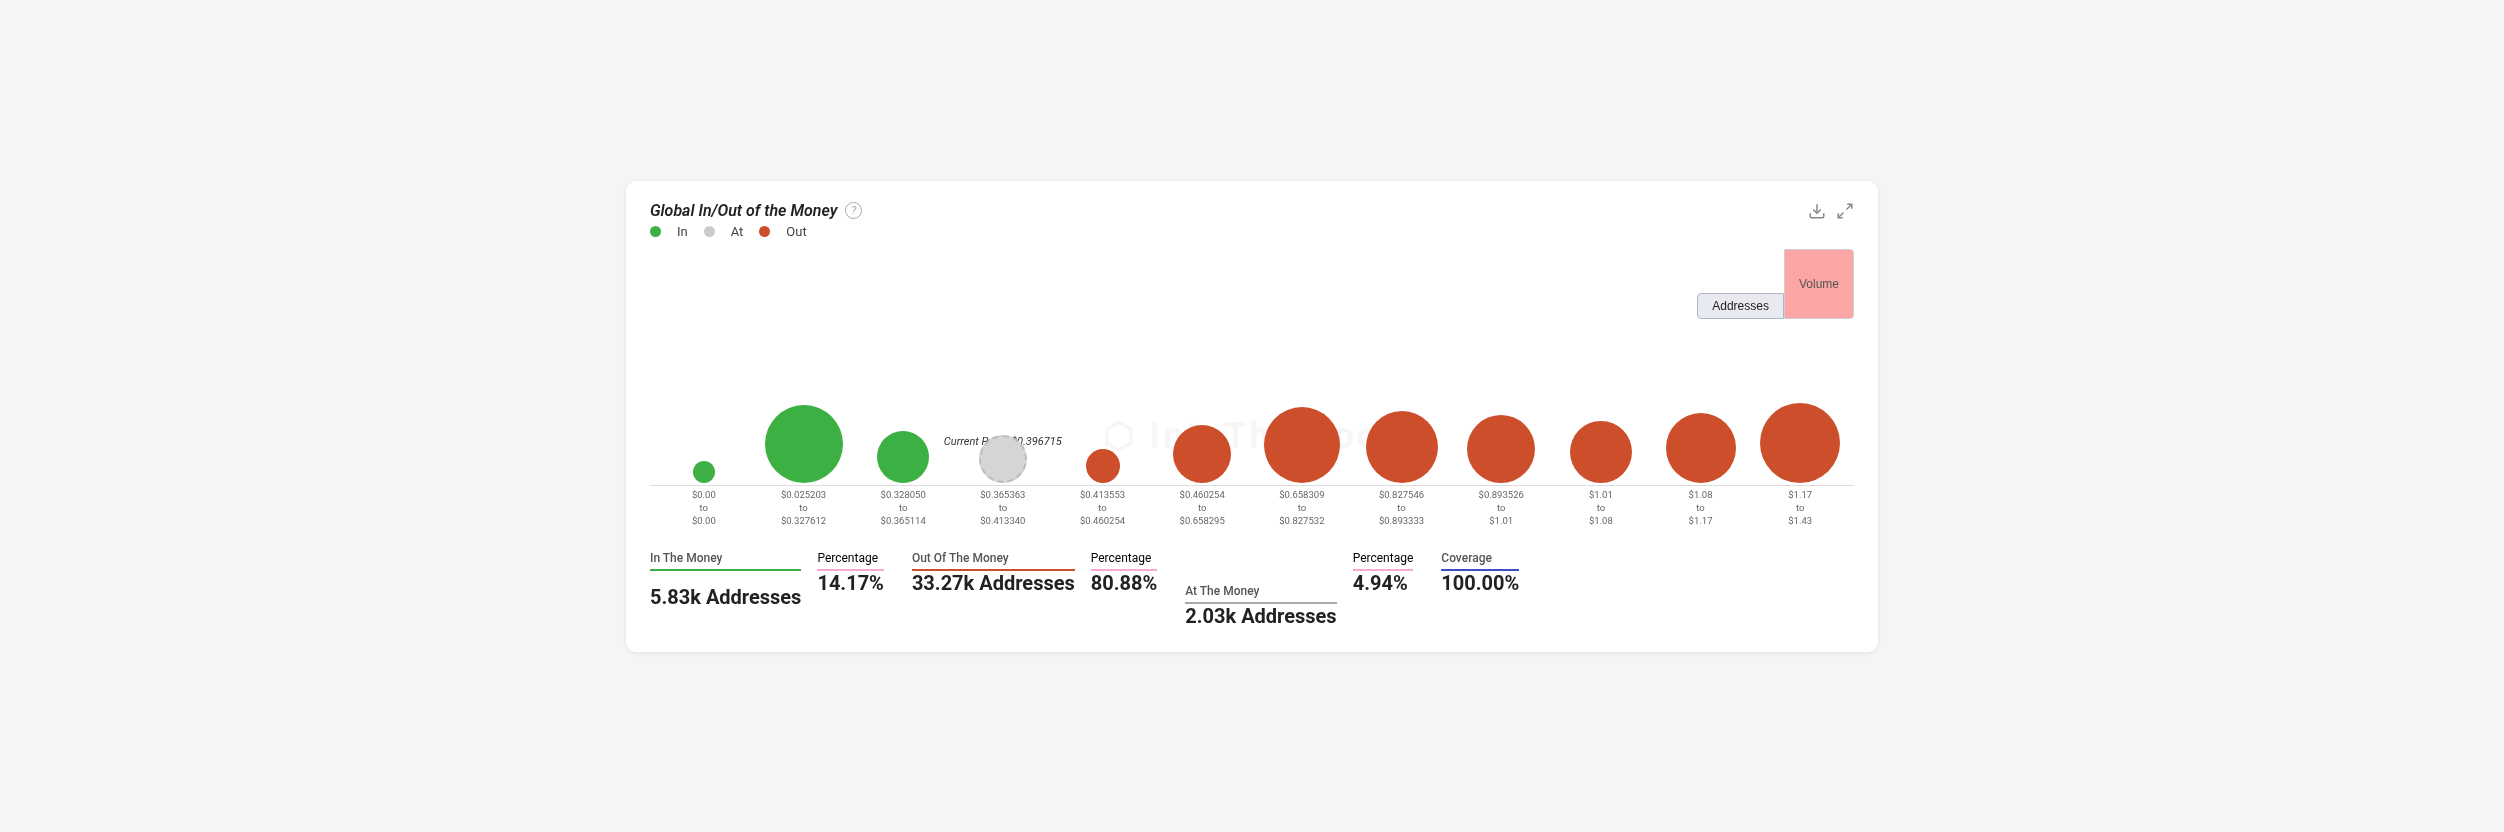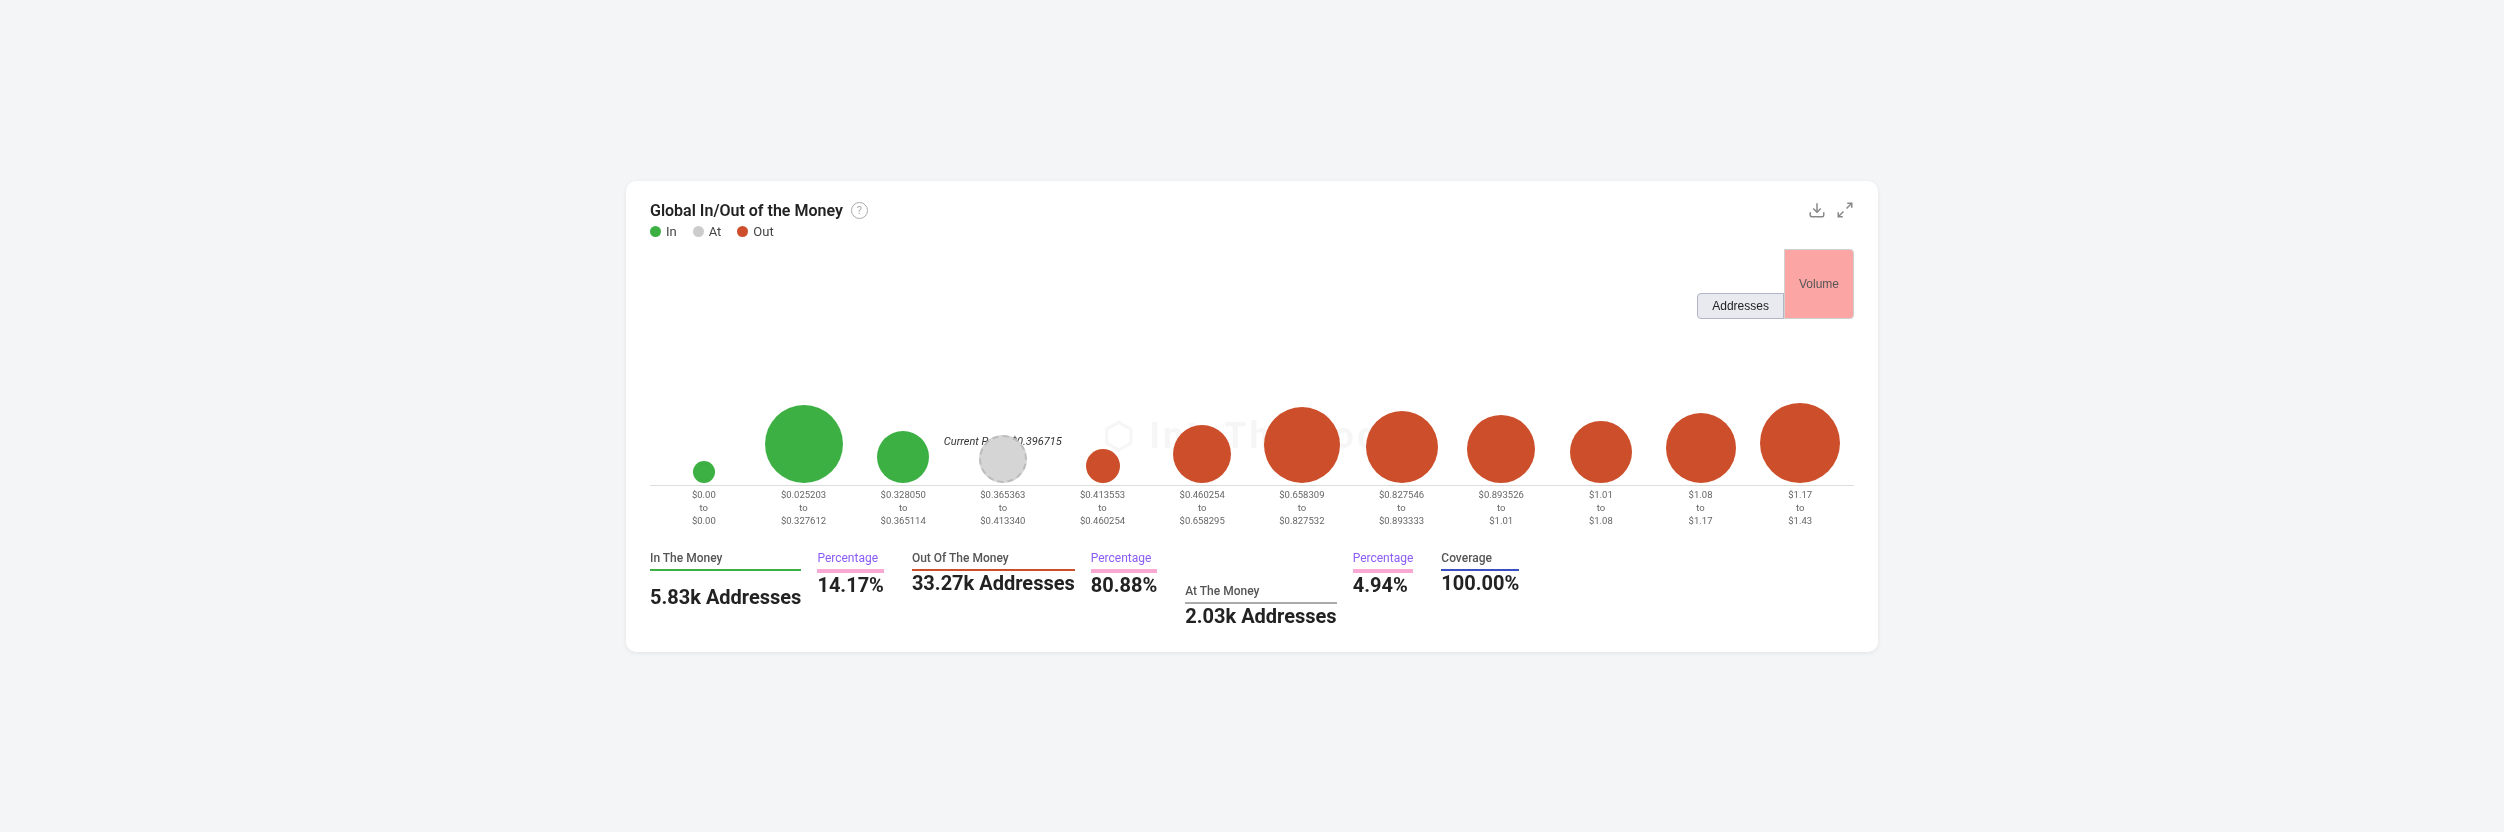--- a/index.html
+++ b/index.html
@@ -21,9 +21,10 @@
     }
     .header {
       display: flex;
-      align-items: flex-start;
+      align-items: flex-end;
       justify-content: space-between;
       margin-bottom: 4px;
+      font-style: italic;
     }
     .header-left {
       display: flex;

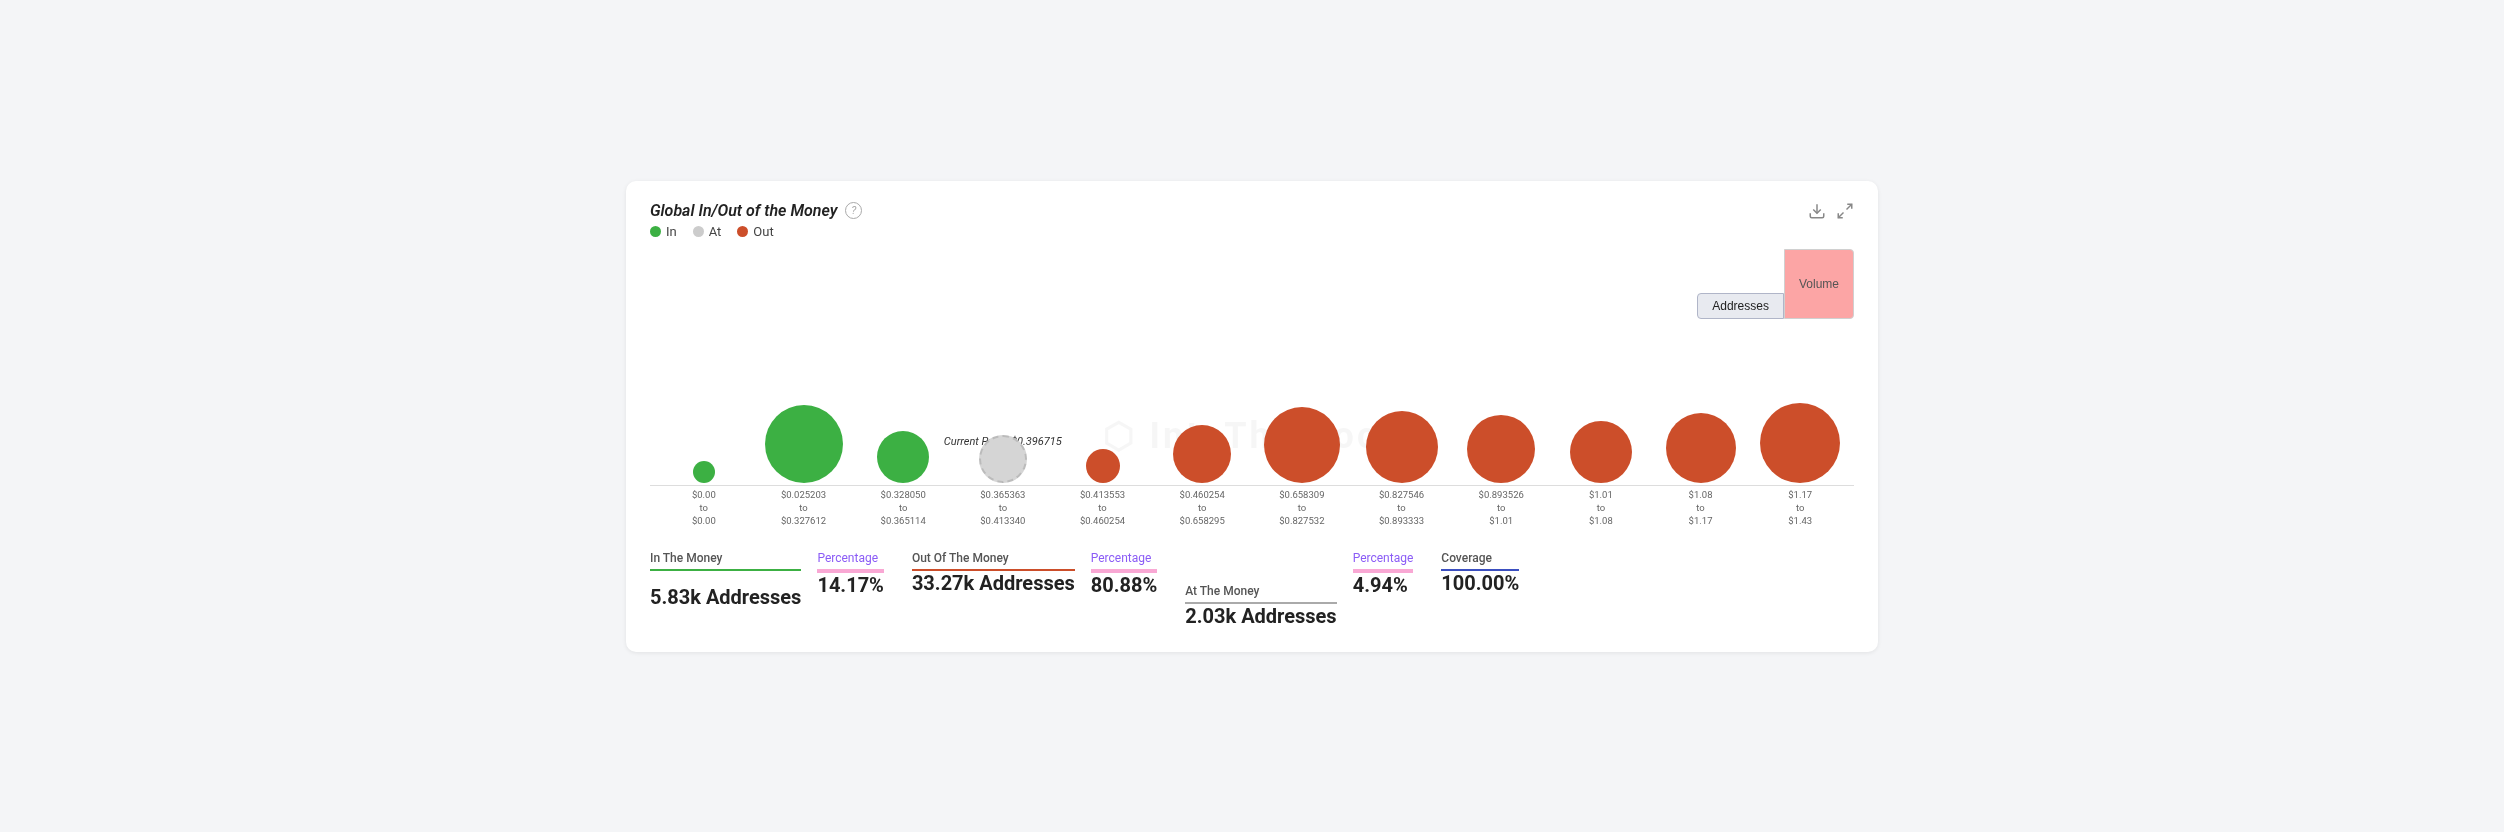--- a/index.html
+++ b/index.html
@@ -73,7 +73,7 @@
     .legend-item {
       display: flex;
       align-items: center;
-      gap: 5px;
+      gap: 16px;
       font-size: 13px;
       color: #444;
     }

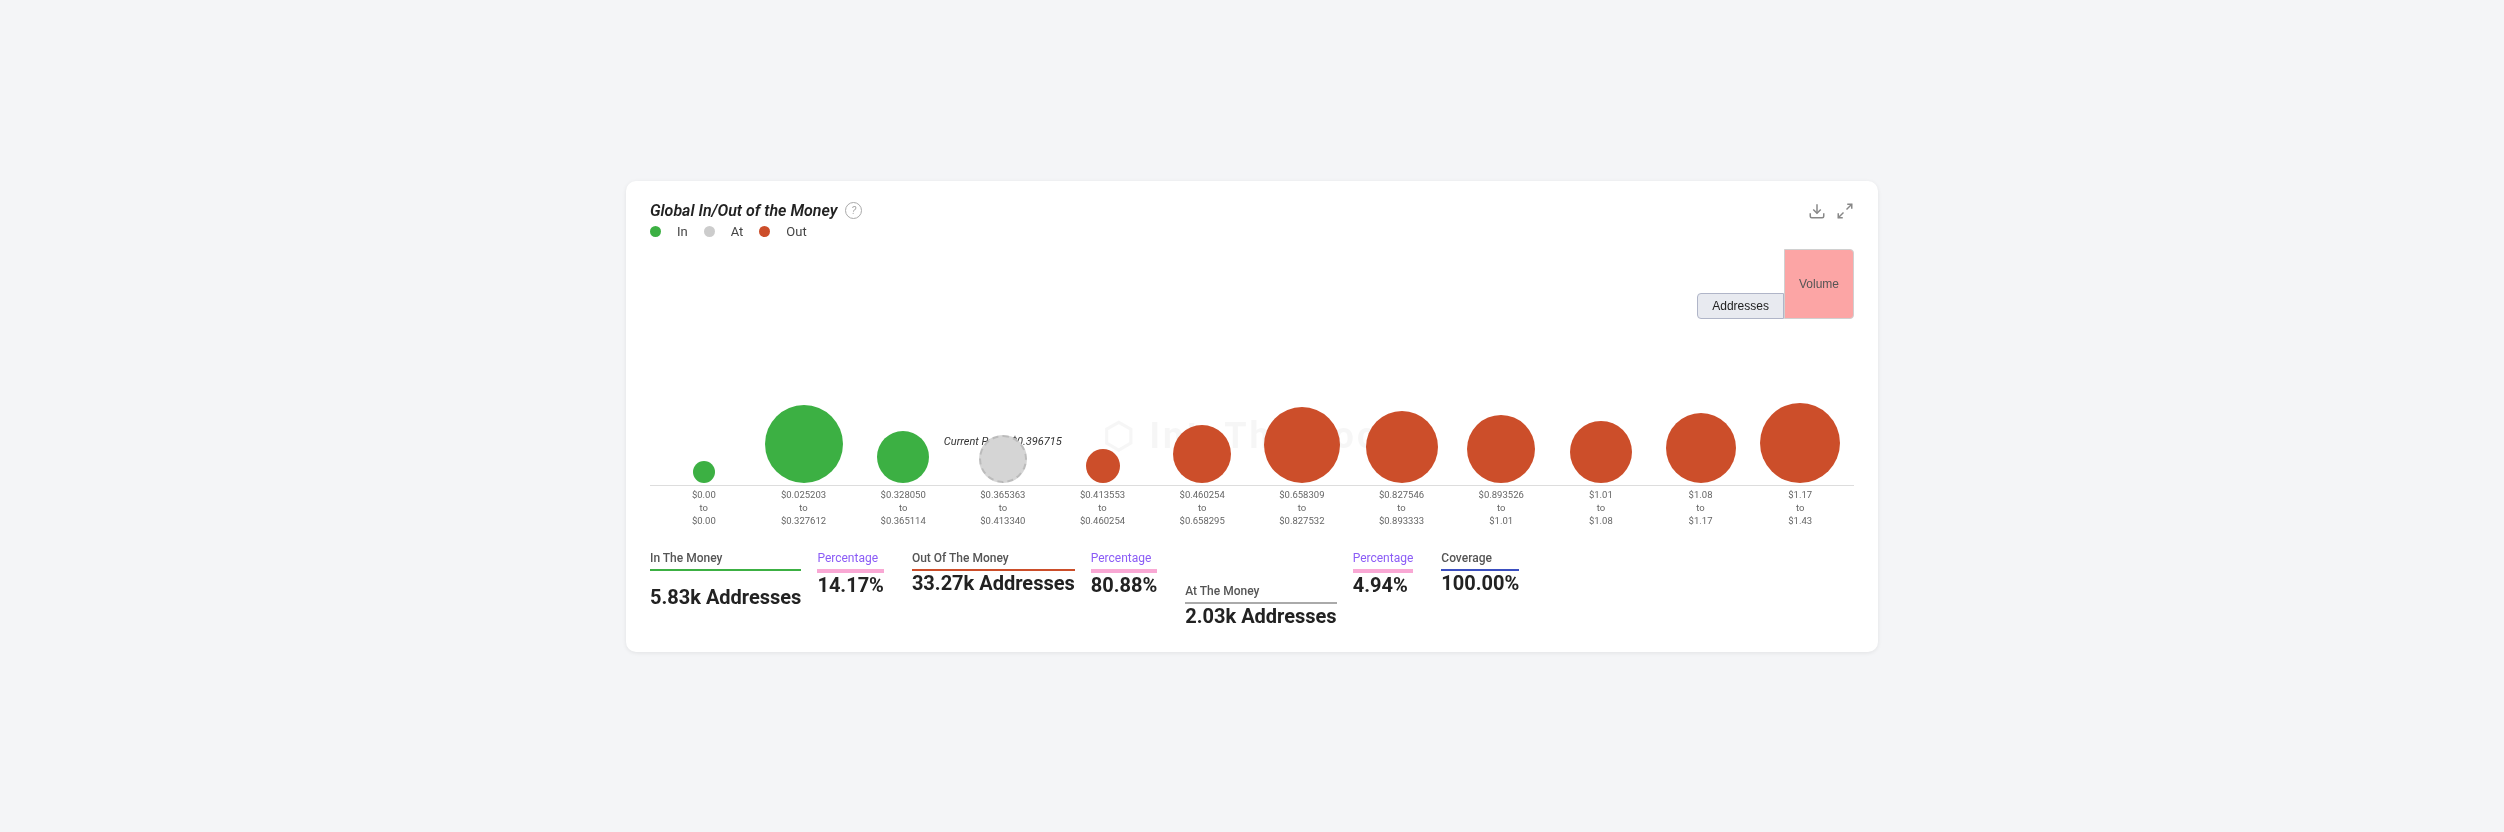--- a/index.html
+++ b/index.html
@@ -219,9 +219,9 @@
     }
     .pct-label {
       font-size: 12px;
-      color: #8b5cf6;
+      color: #000000;
       padding-bottom: 4px;
-      border-bottom: 4px solid #f9a8d4;
+      border-bottom: 2px solid #f9a8d4;
     }
     .pct-value {
       font-size: 20px;

